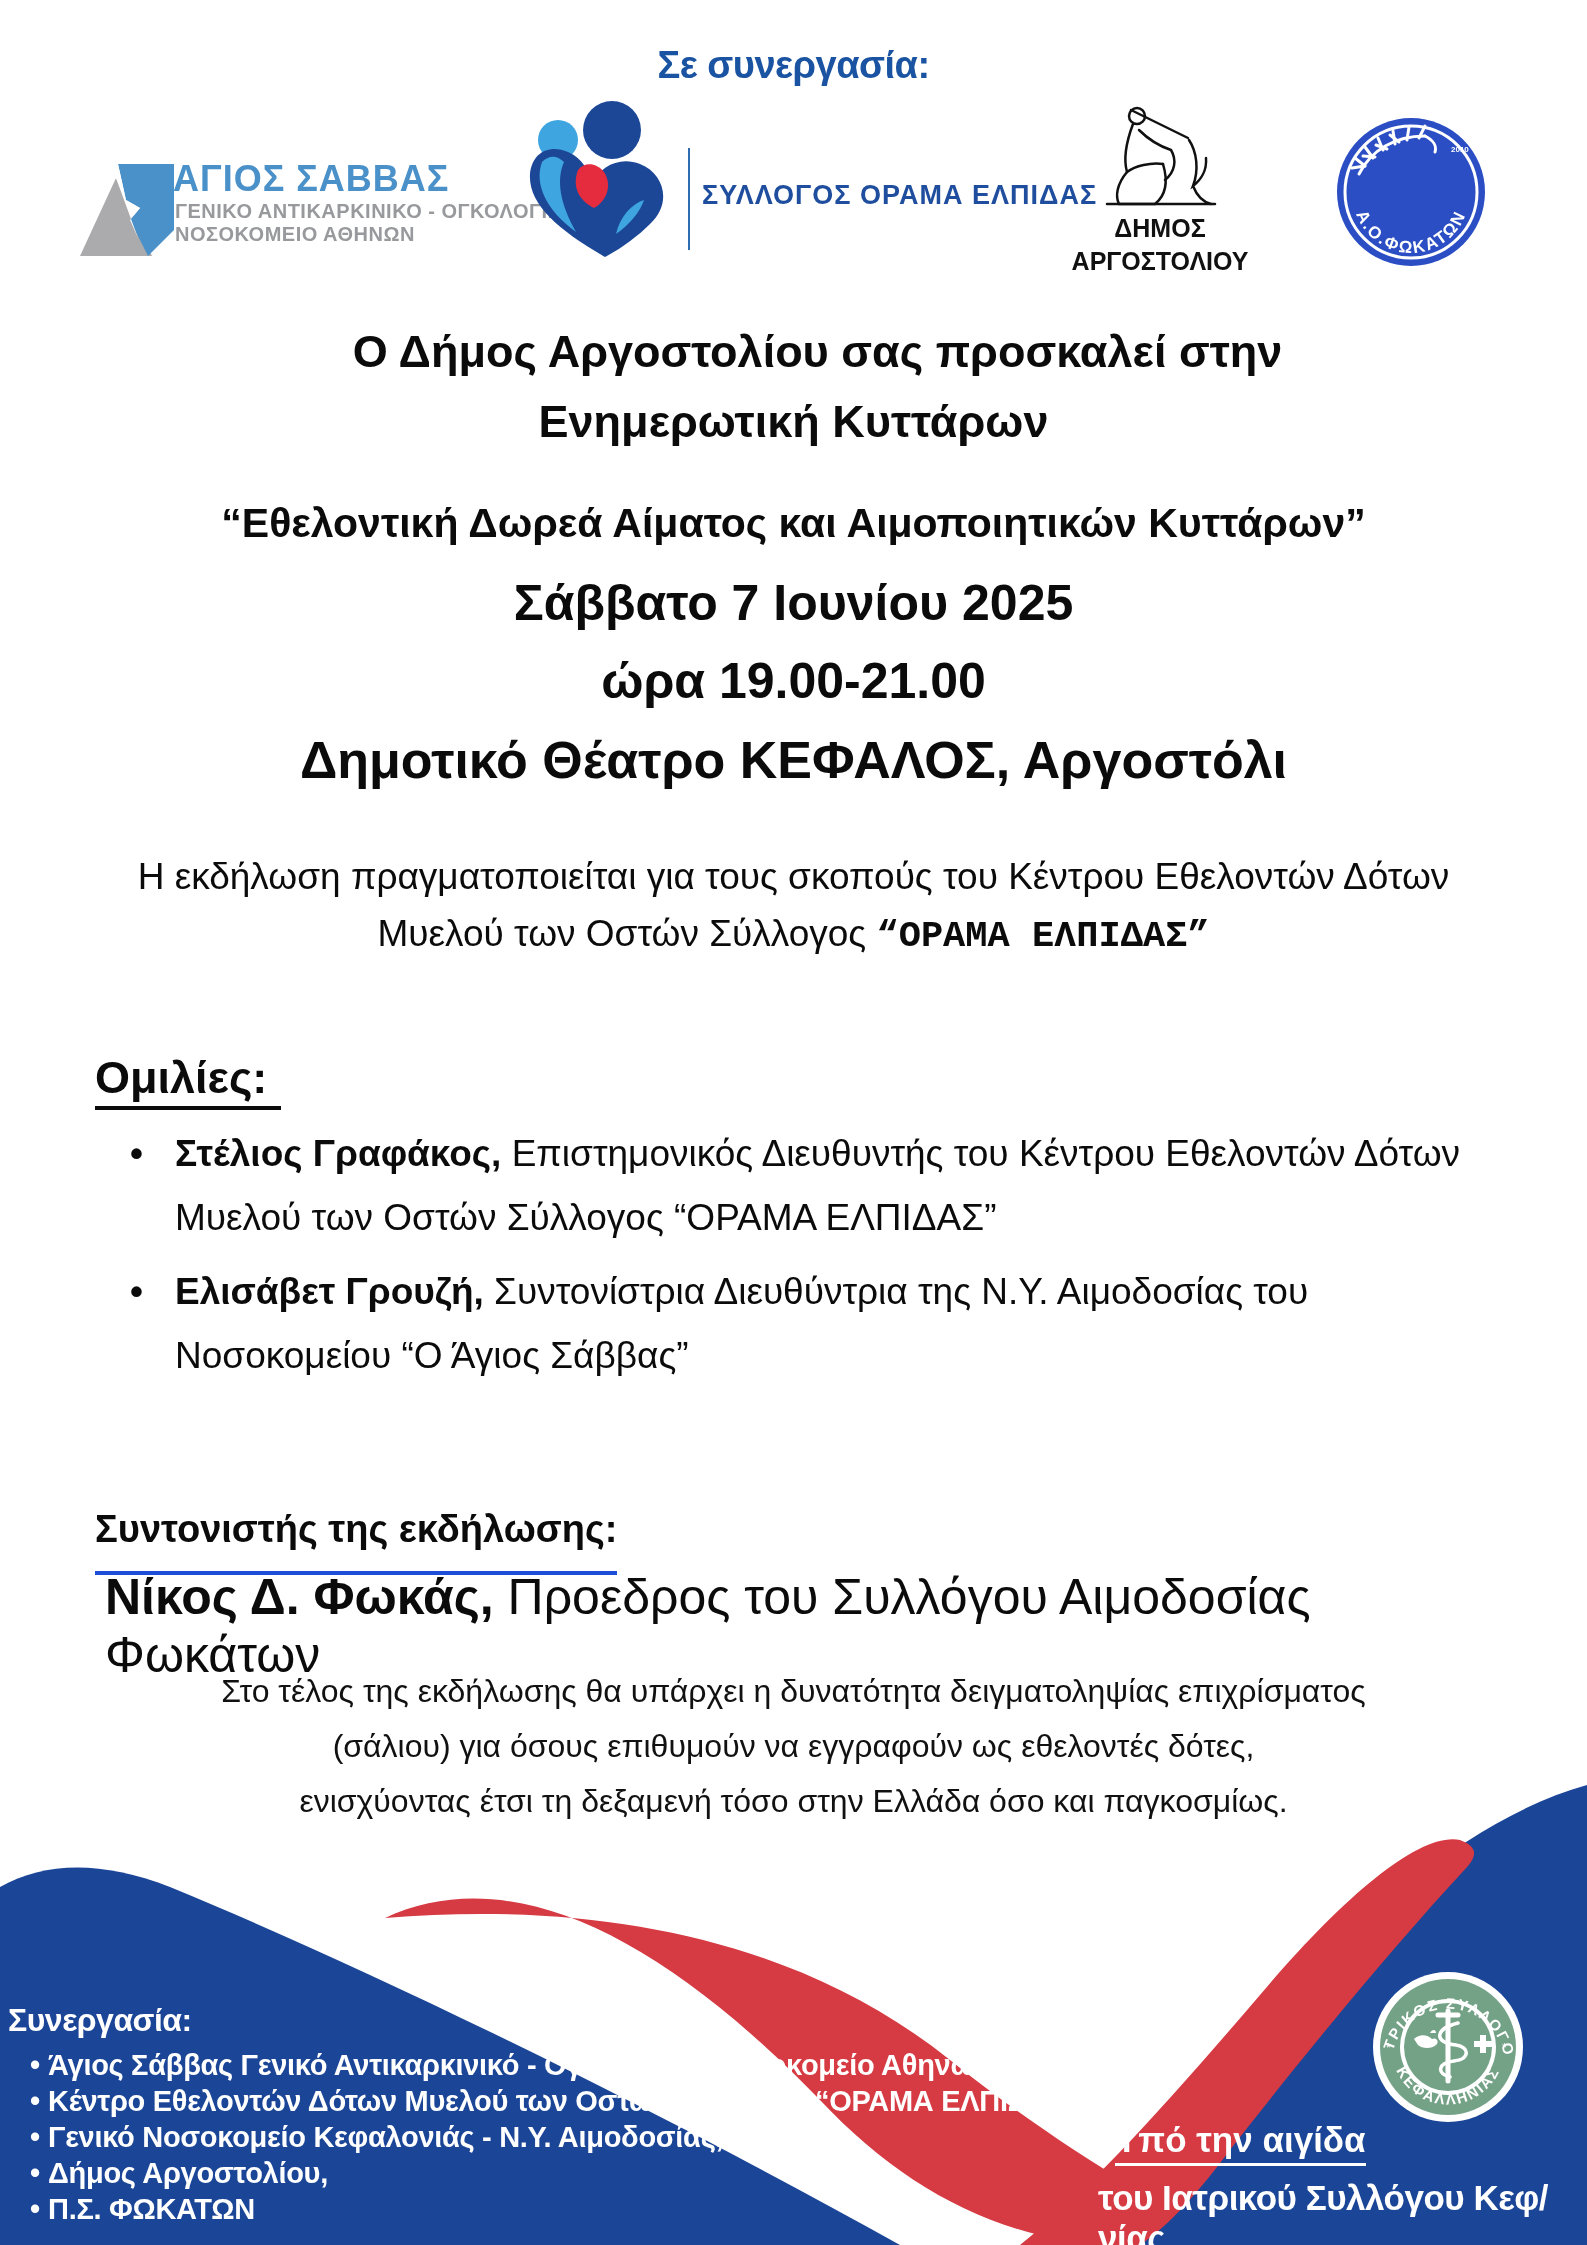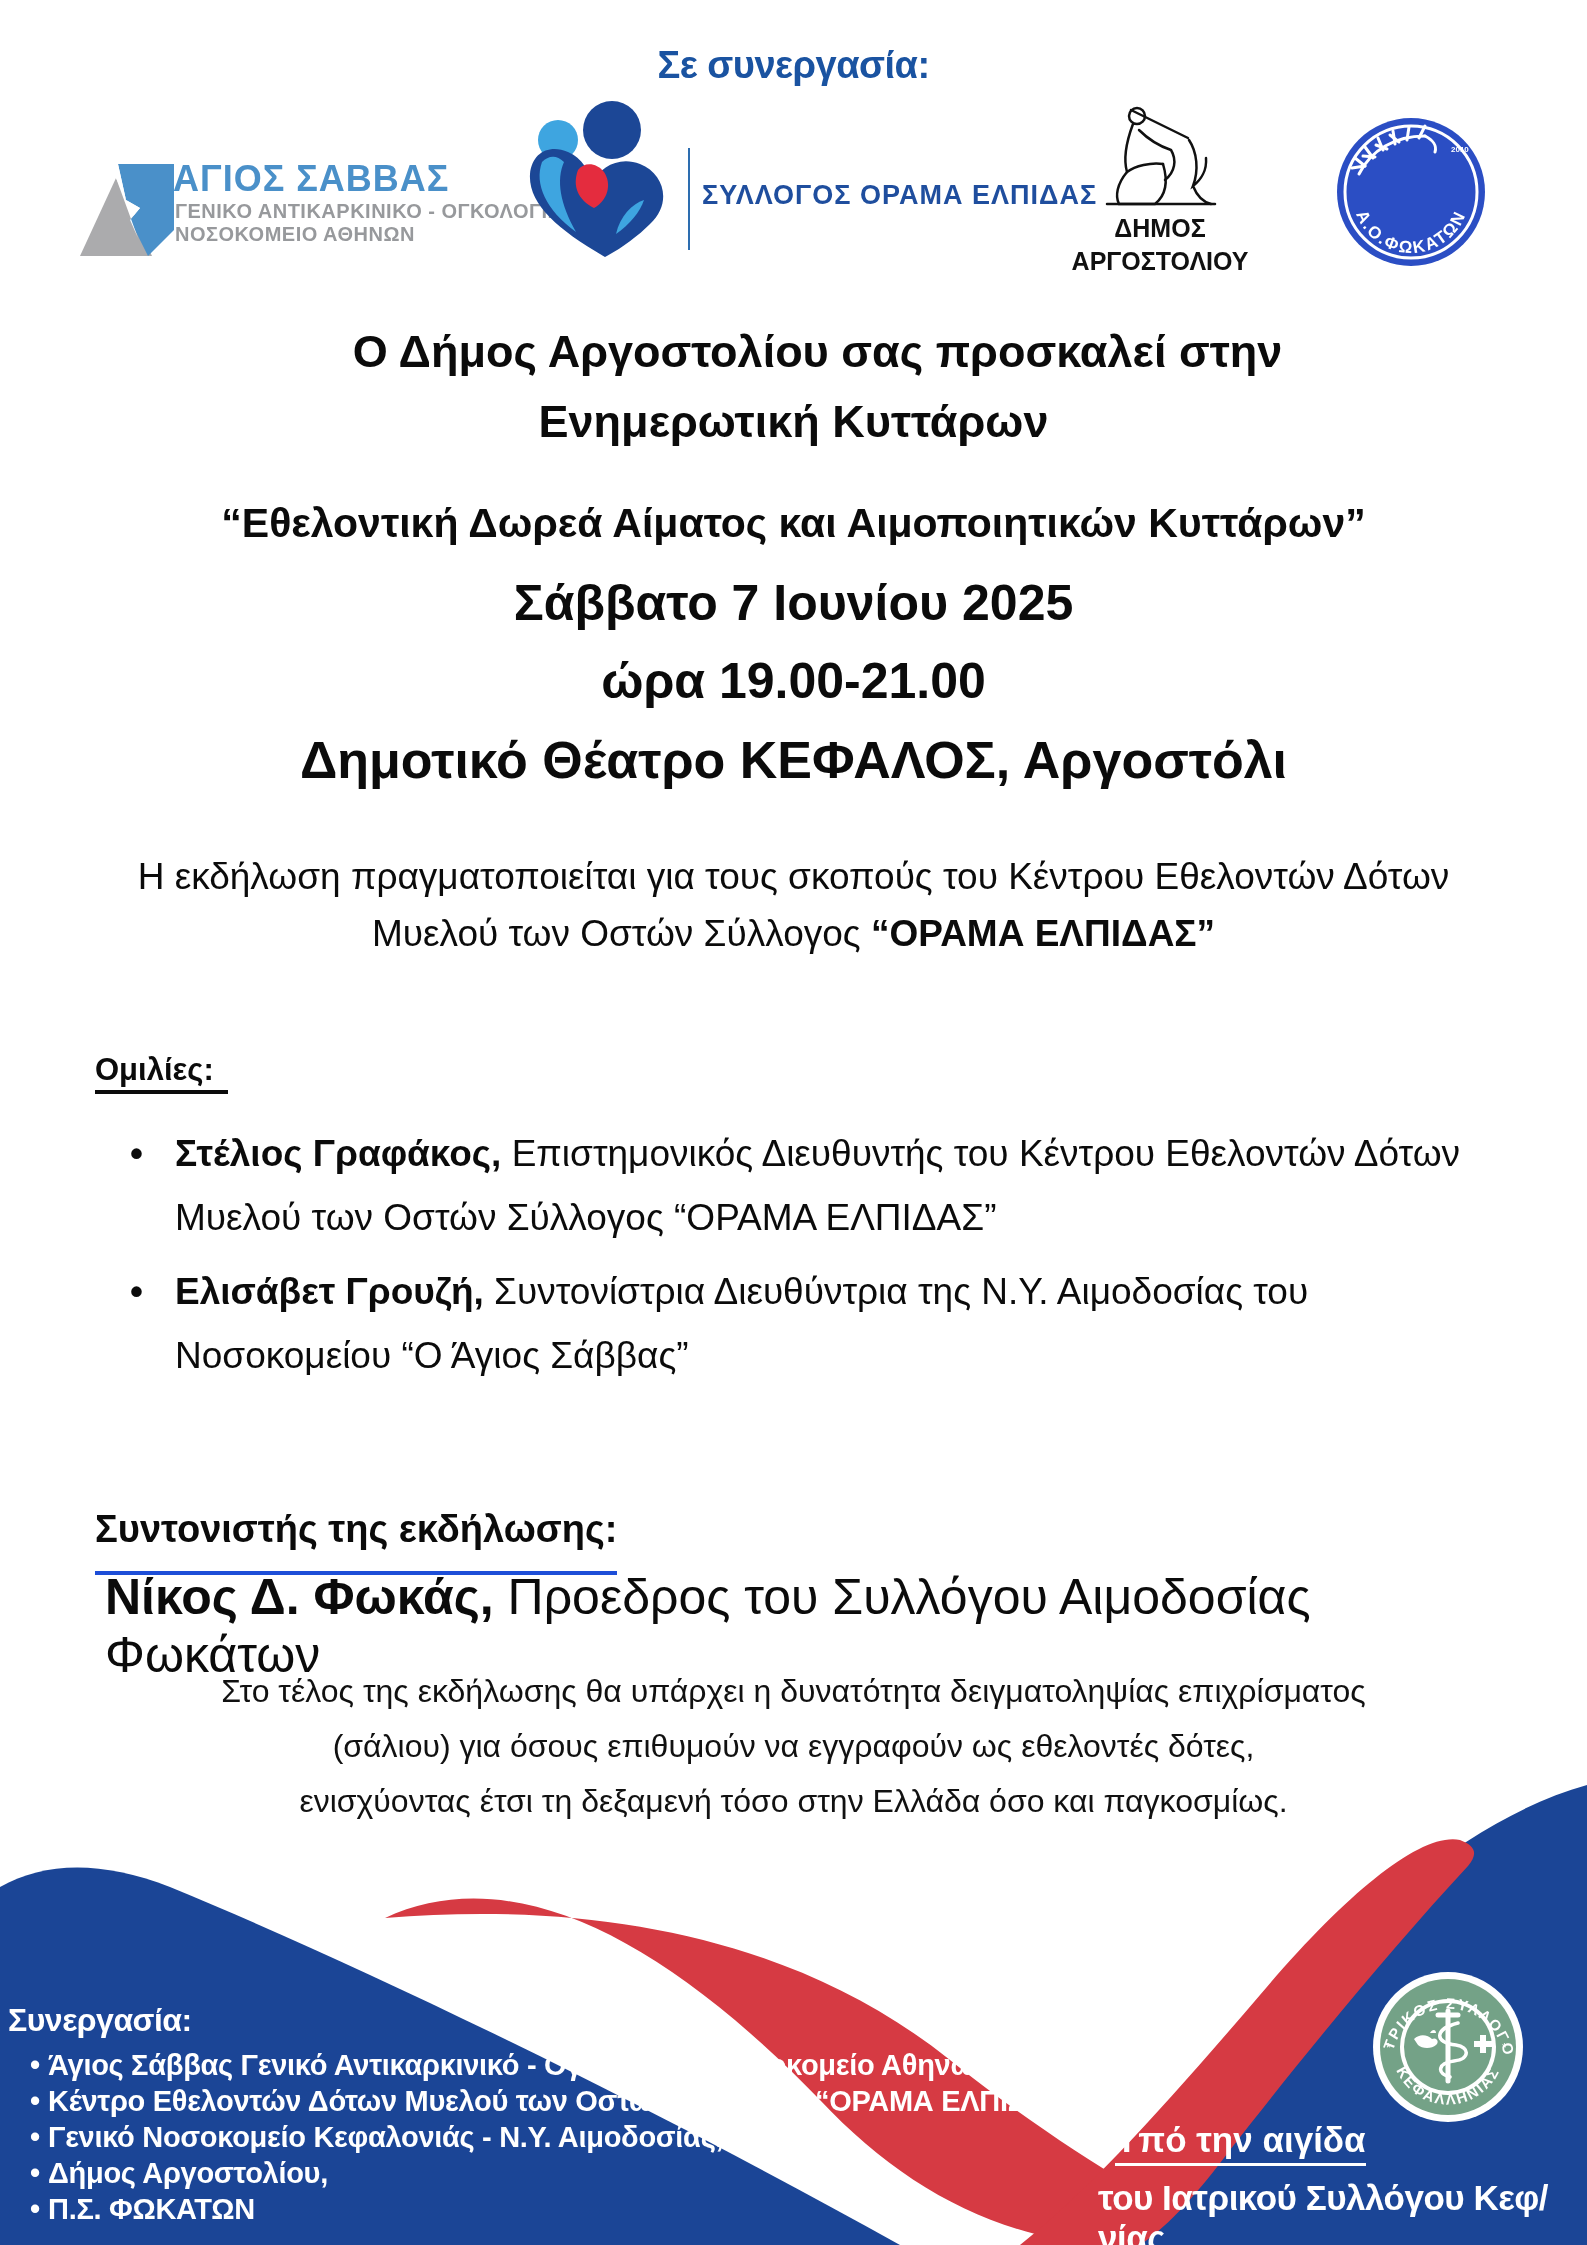--- a/index.html
+++ b/index.html
@@ -29,7 +29,7 @@
   .evt-time{top:652px;font-size:50px;font-weight:bold;}
   .evt-venue{top:730px;font-size:52px;font-weight:bold;}
   .purpose{top:848px;left:110px;width:1367px;text-align:center;font-size:37px;line-height:57px;}
-  .purpose b{font-weight:bold;}
+  .purpose b{font-weight:bold;font-family:Liberation Mono, monospace;}
   
   .sp-head{left:95px;top:1052px;font-size:31px;font-weight:bold;border-bottom:4px solid #0b0b0b;padding-right:14px;padding-bottom:2px;}
   .sp-list{left:130px;top:1122px;width:1350px;}

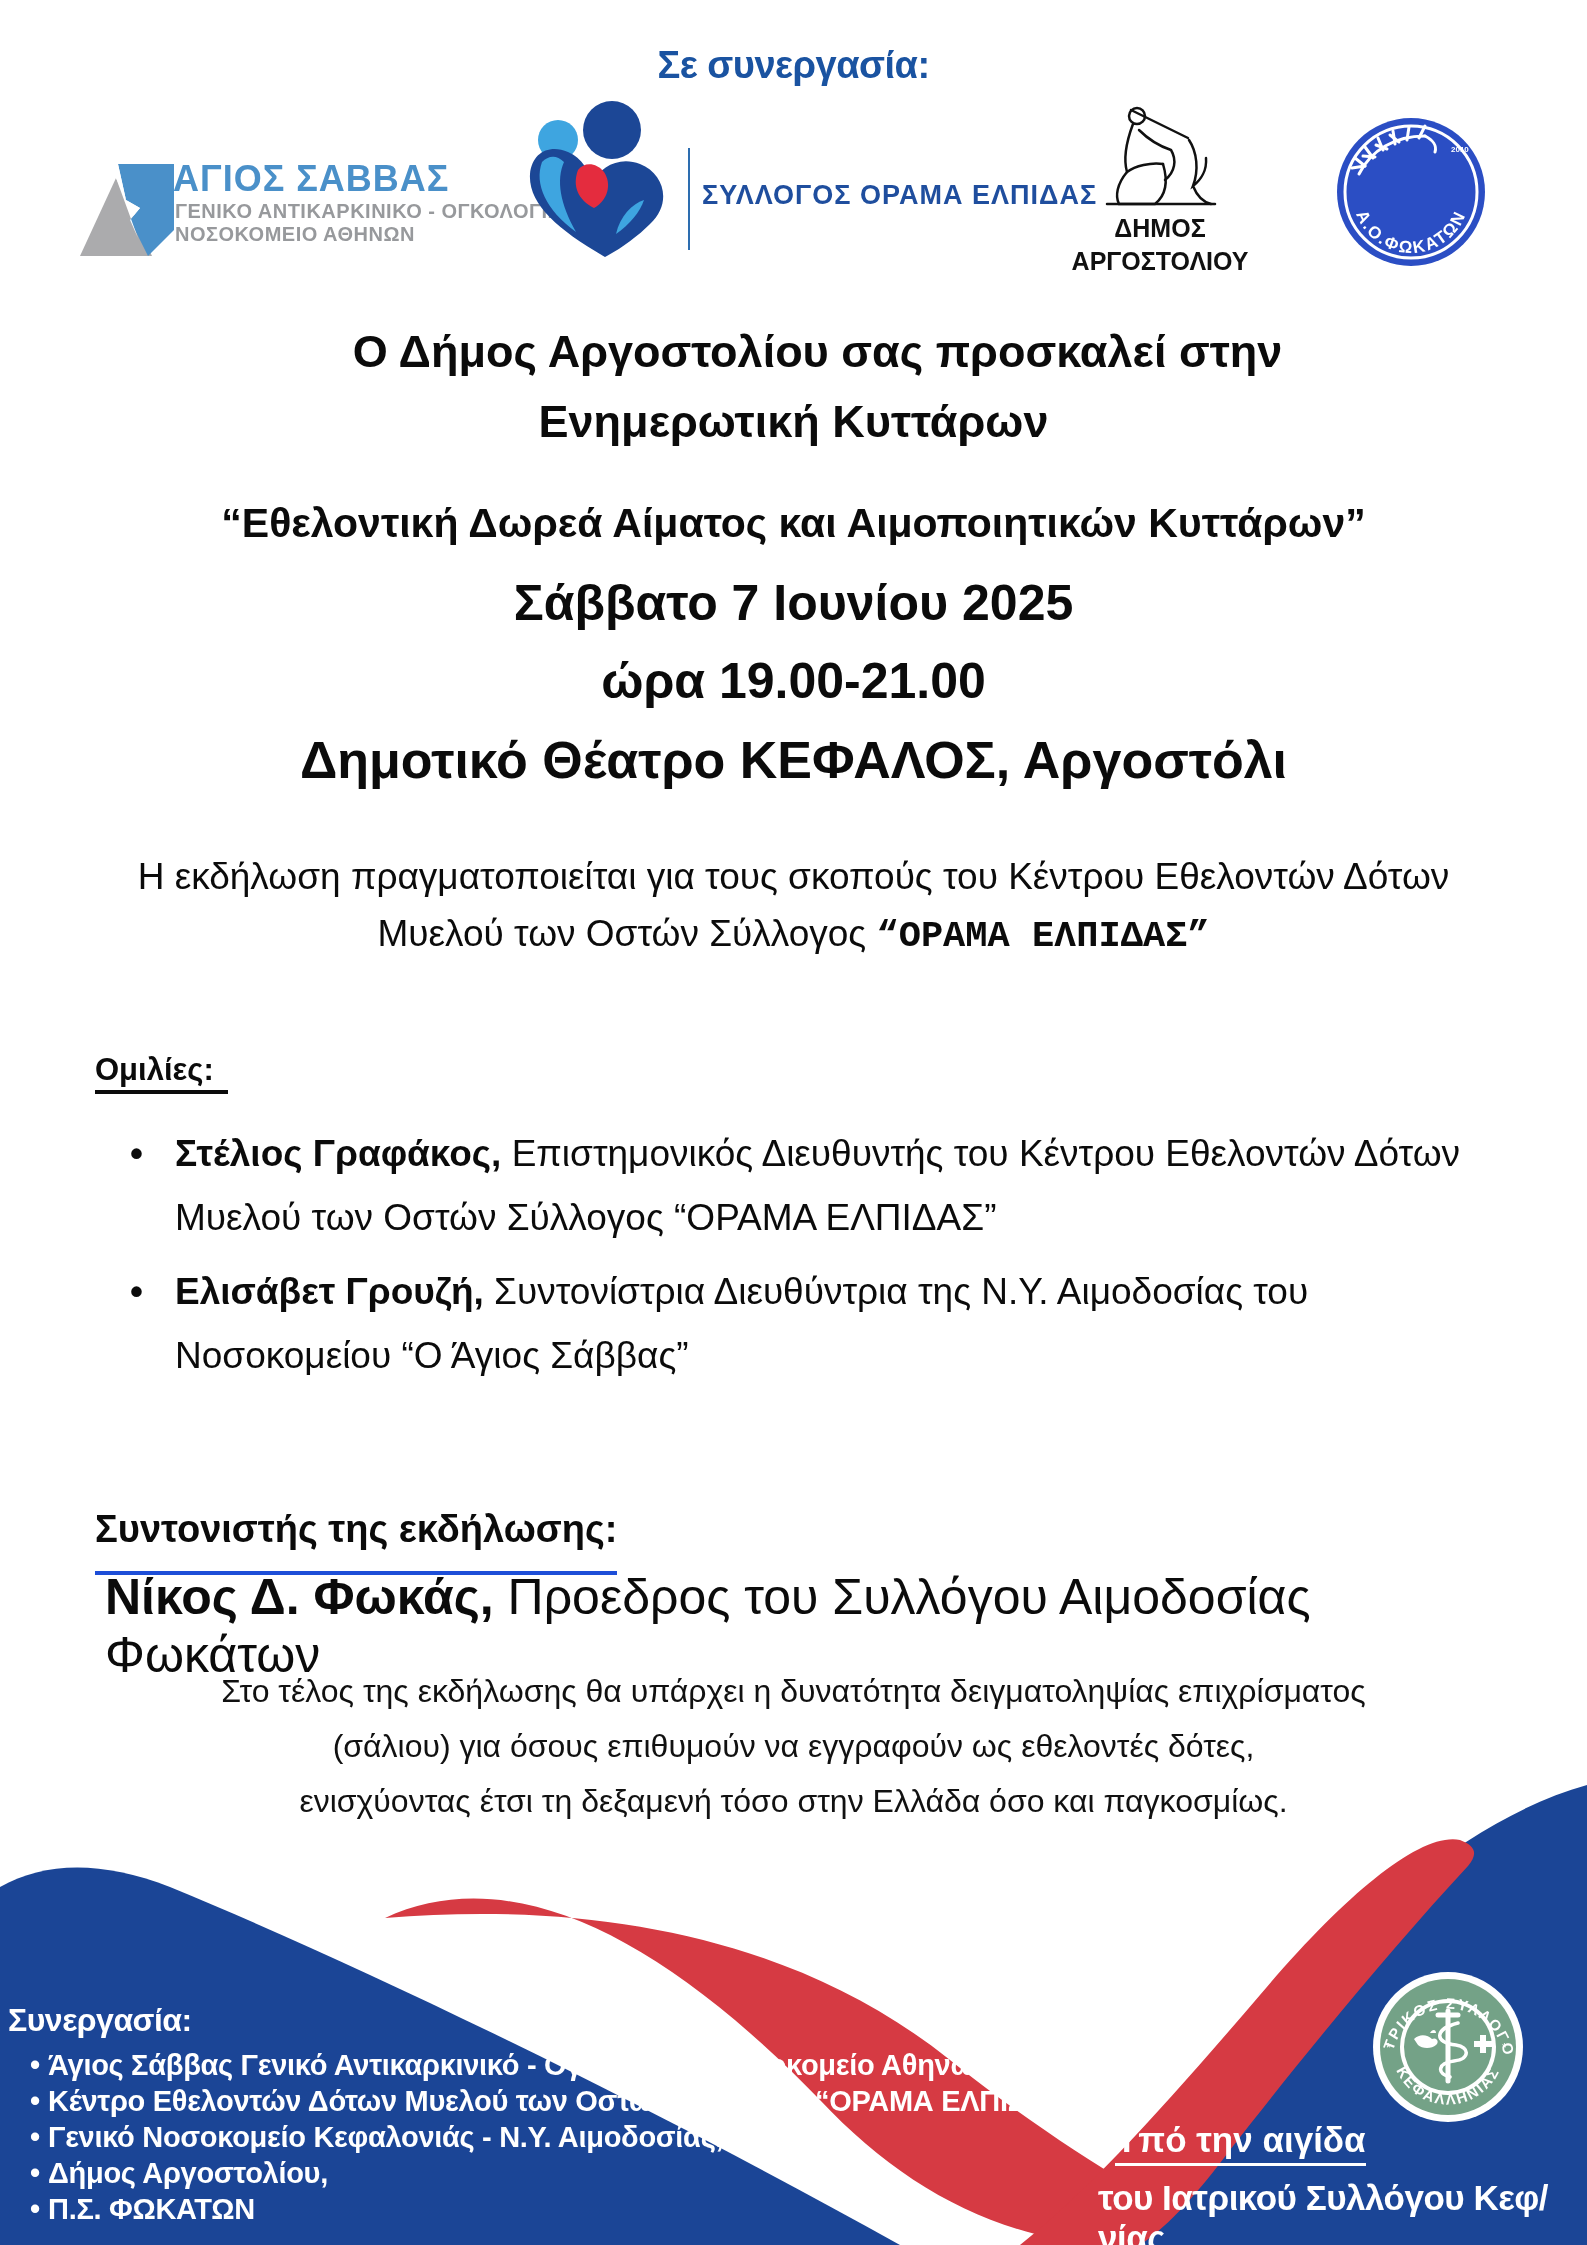--- a/index.html
+++ b/index.html
@@ -31,7 +31,7 @@
   .purpose{top:848px;left:110px;width:1367px;text-align:center;font-size:37px;line-height:57px;}
   .purpose b{font-weight:bold;font-family:Liberation Mono, monospace;}
   
-  .sp-head{left:95px;top:1052px;font-size:31px;font-weight:bold;border-bottom:4px solid #0b0b0b;padding-right:14px;padding-bottom:2px;}
+  .sp-head{left:95px;top:1052px;font-size:45px;font-weight:bold;border-bottom:4px solid #0b0b0b;padding-right:14px;padding-bottom:2px;}
   .sp-list{left:130px;top:1122px;width:1350px;}
   .sp-item{display:flex;margin-bottom:10px;}
   .sp-dot{width:45px;font-size:37px;line-height:64px;font-weight:bold;}

